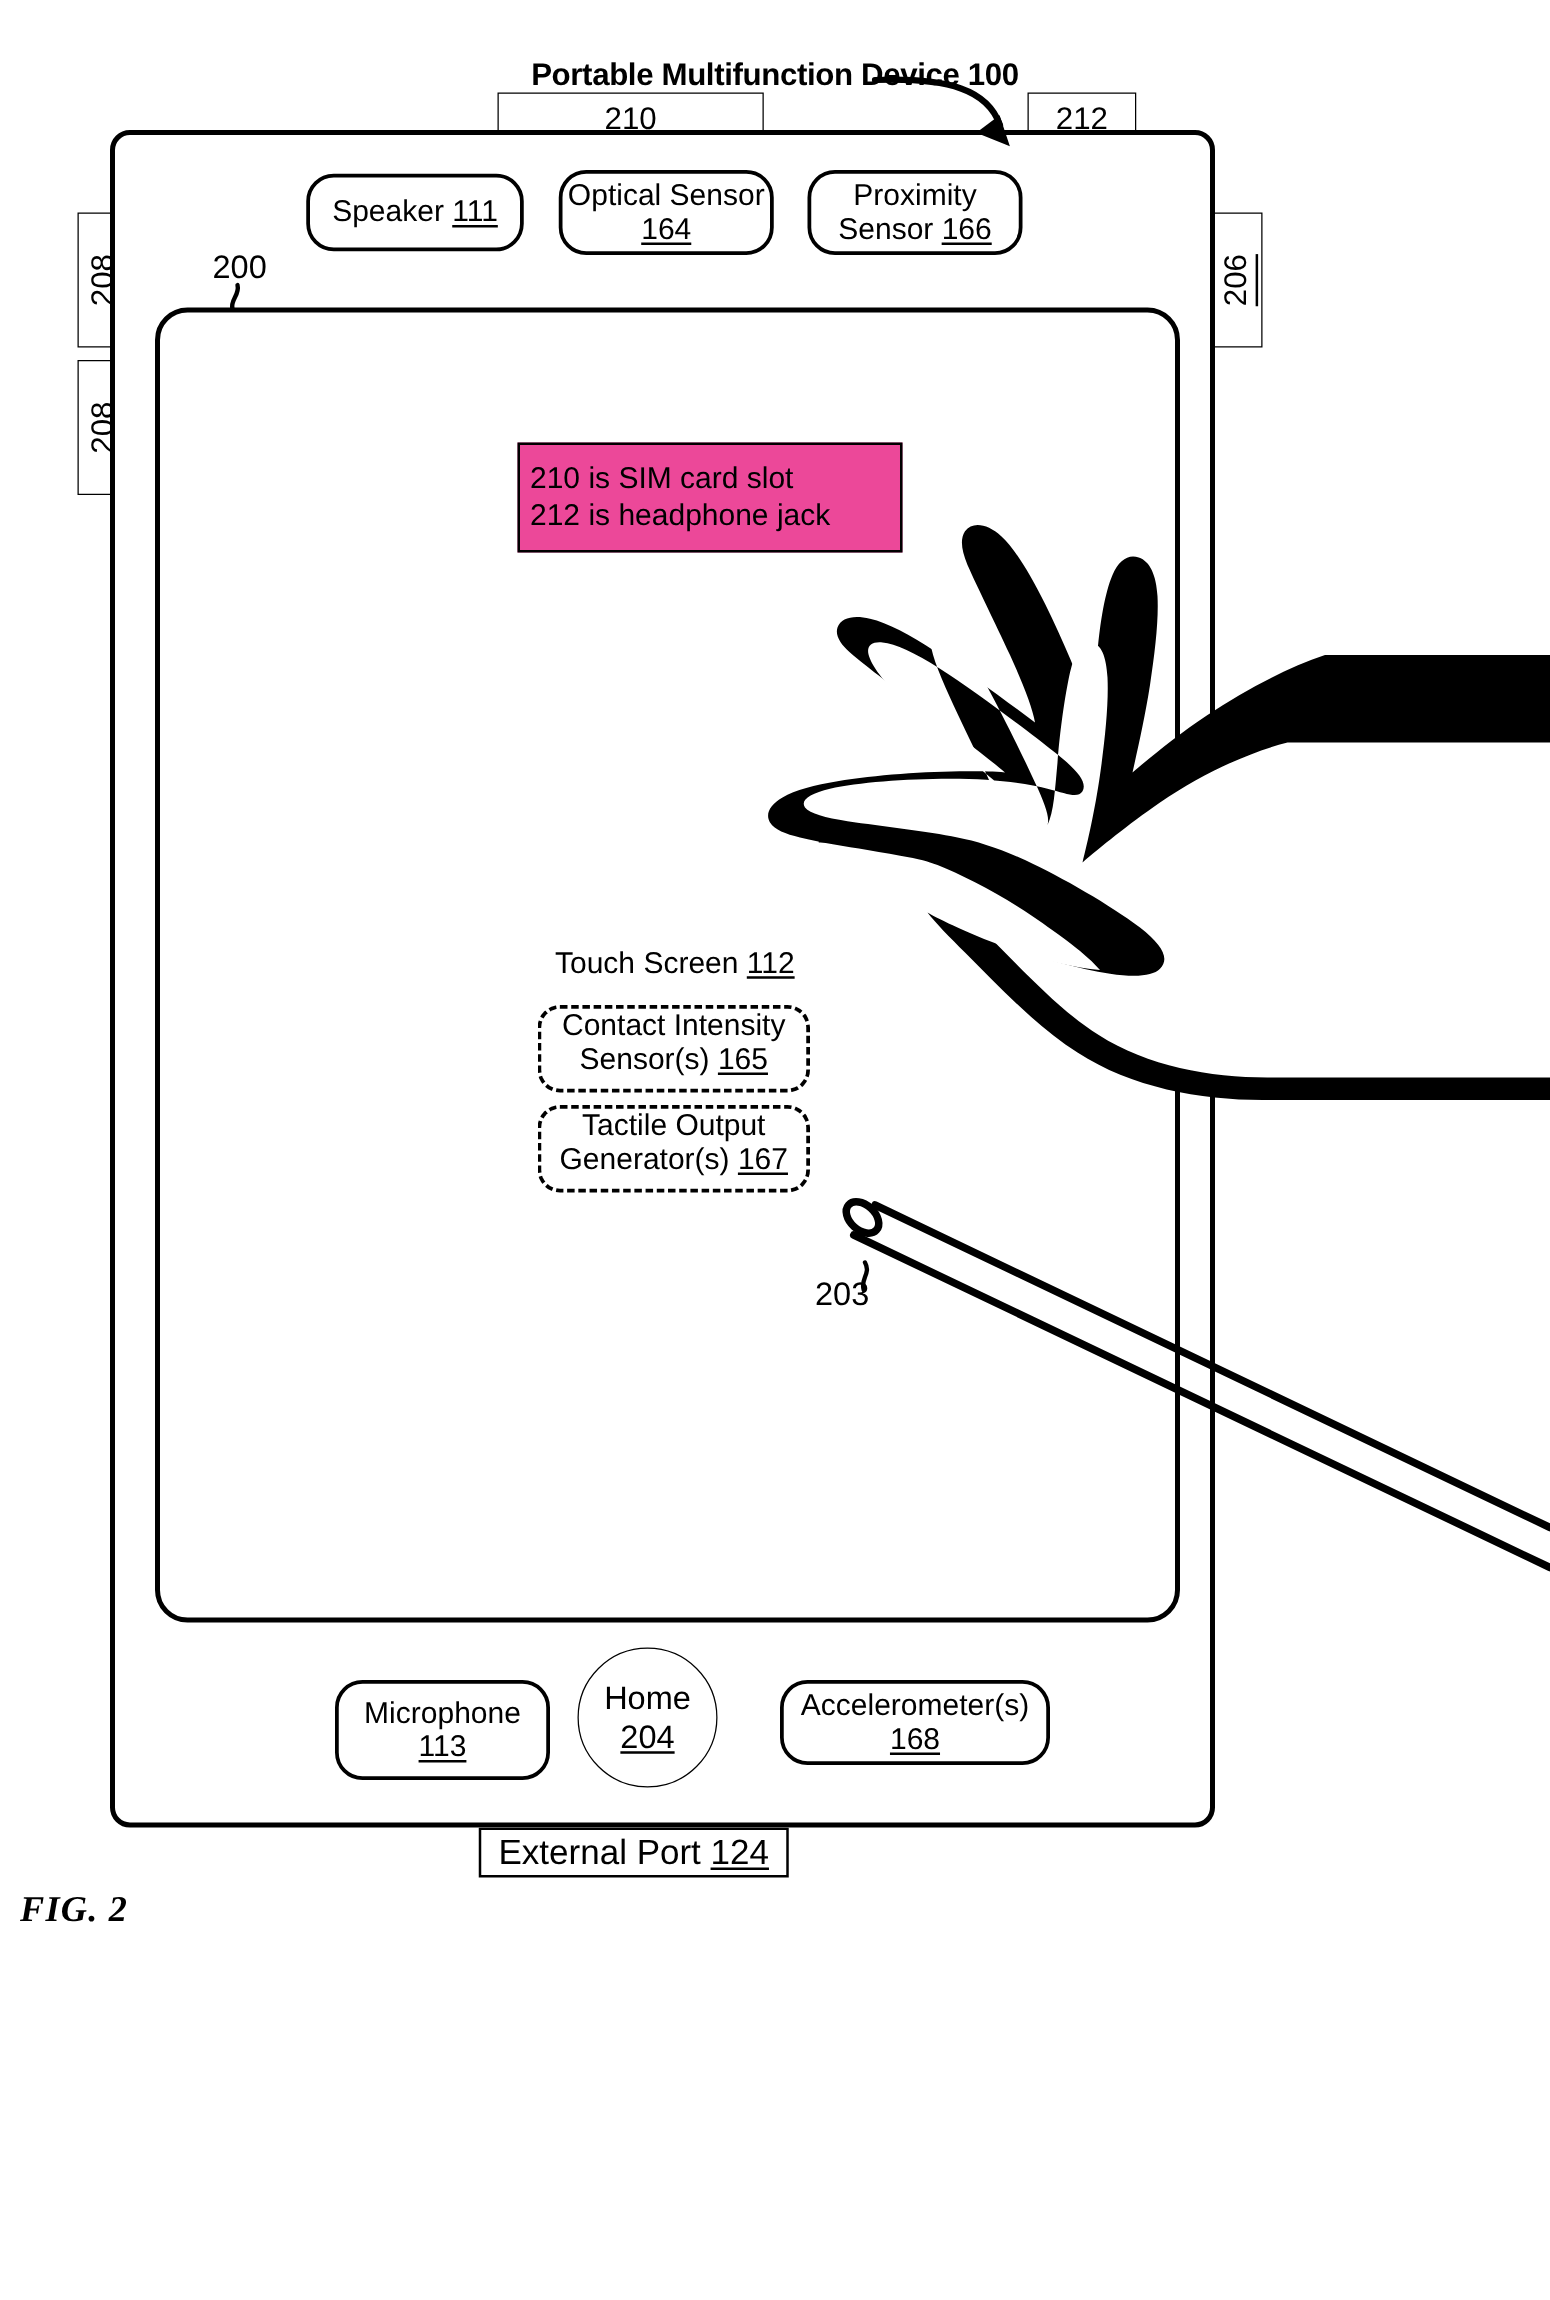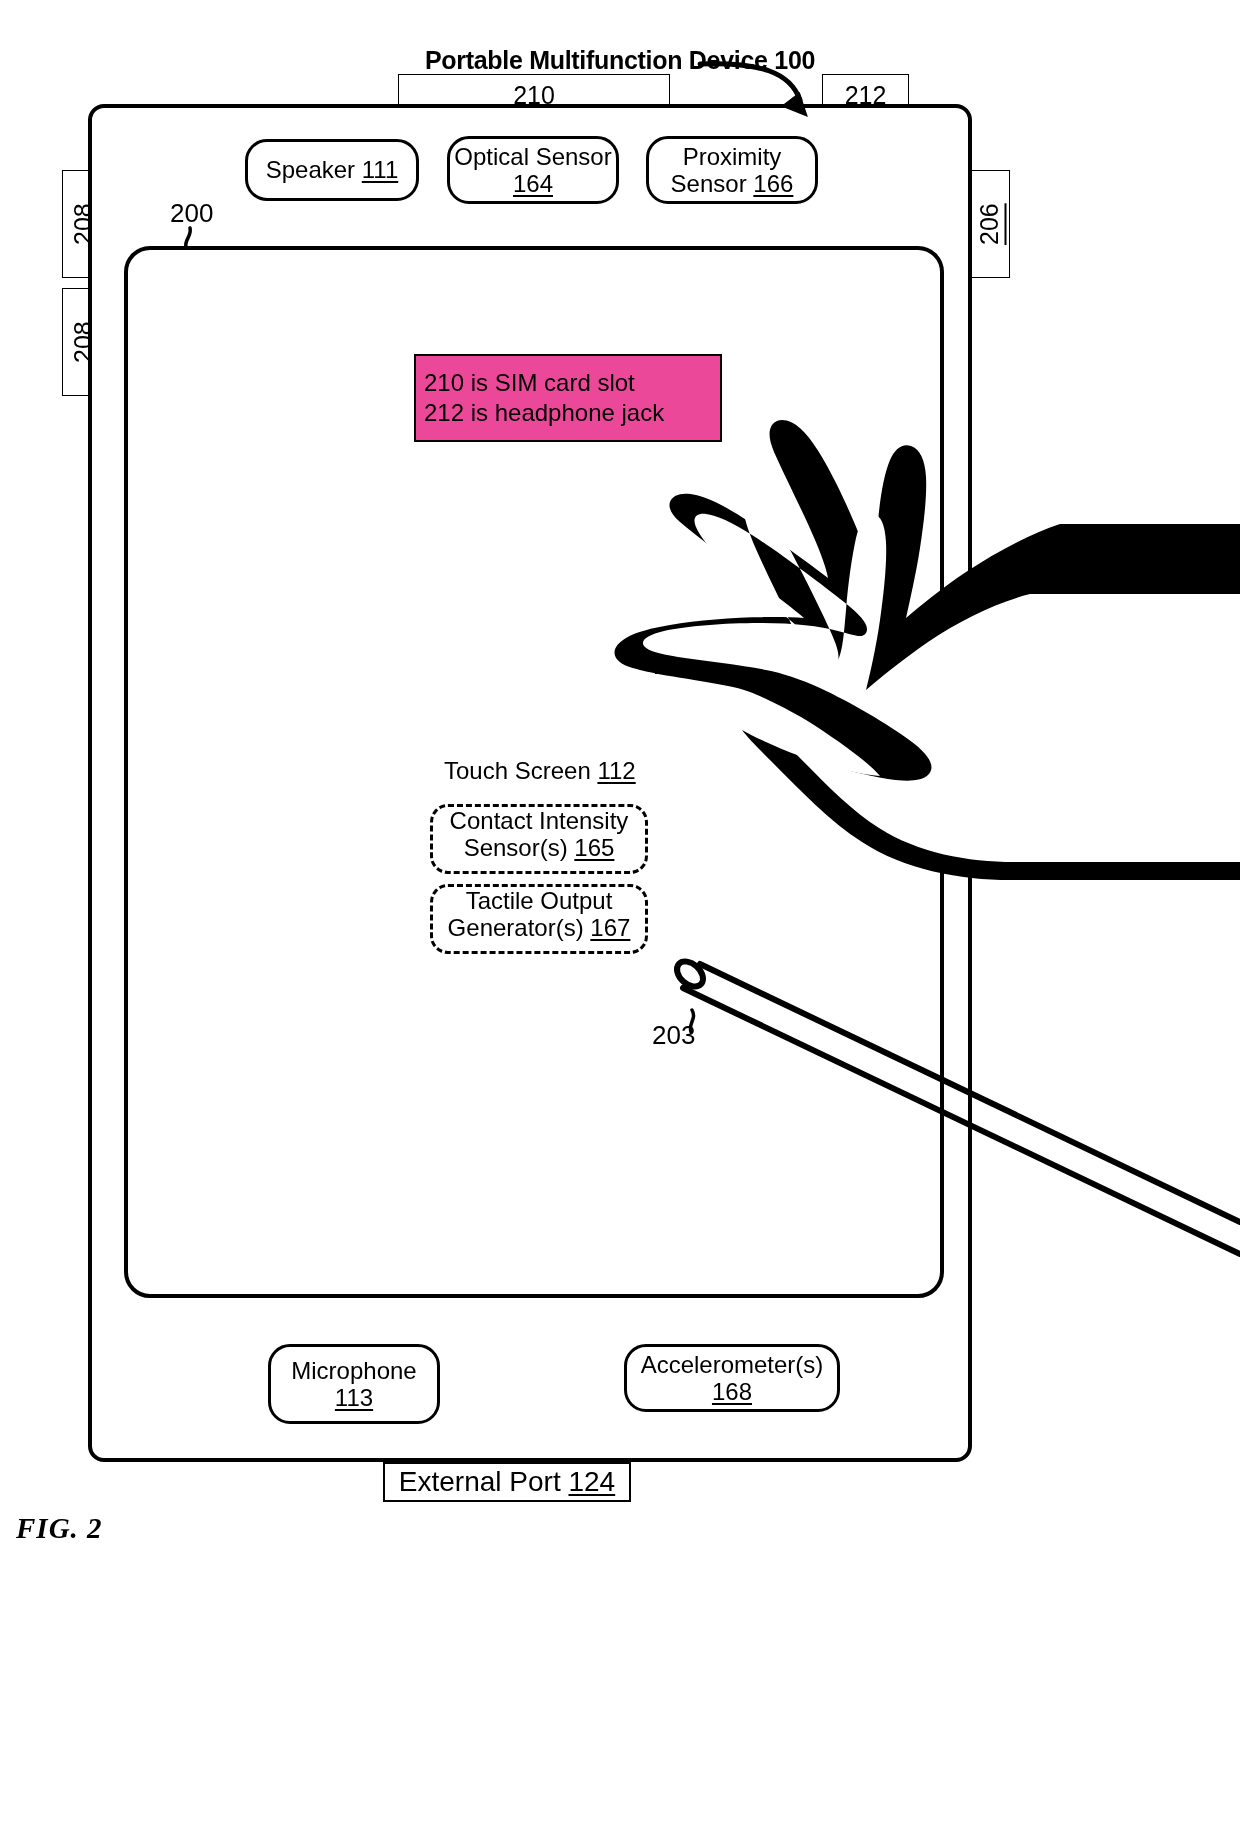--- a/index.html
+++ b/index.html
@@ -56,7 +56,7 @@
     transform: rotate(180deg);
   }
 
-  #callout-210 { left: 398px; top: 74px;  width: 272px; height: 42px; }
+  #callout-210 { left: 398px; top: 74px;  width: 213px; height: 42px; }
   #callout-212 { left: 822px; top: 74px;  width: 87px;  height: 42px; }
   #callout-208a{ left: 62px;  top: 170px; width: 42px;  height: 108px; }
   #callout-208b{ left: 62px;  top: 288px; width: 42px;  height: 108px; }

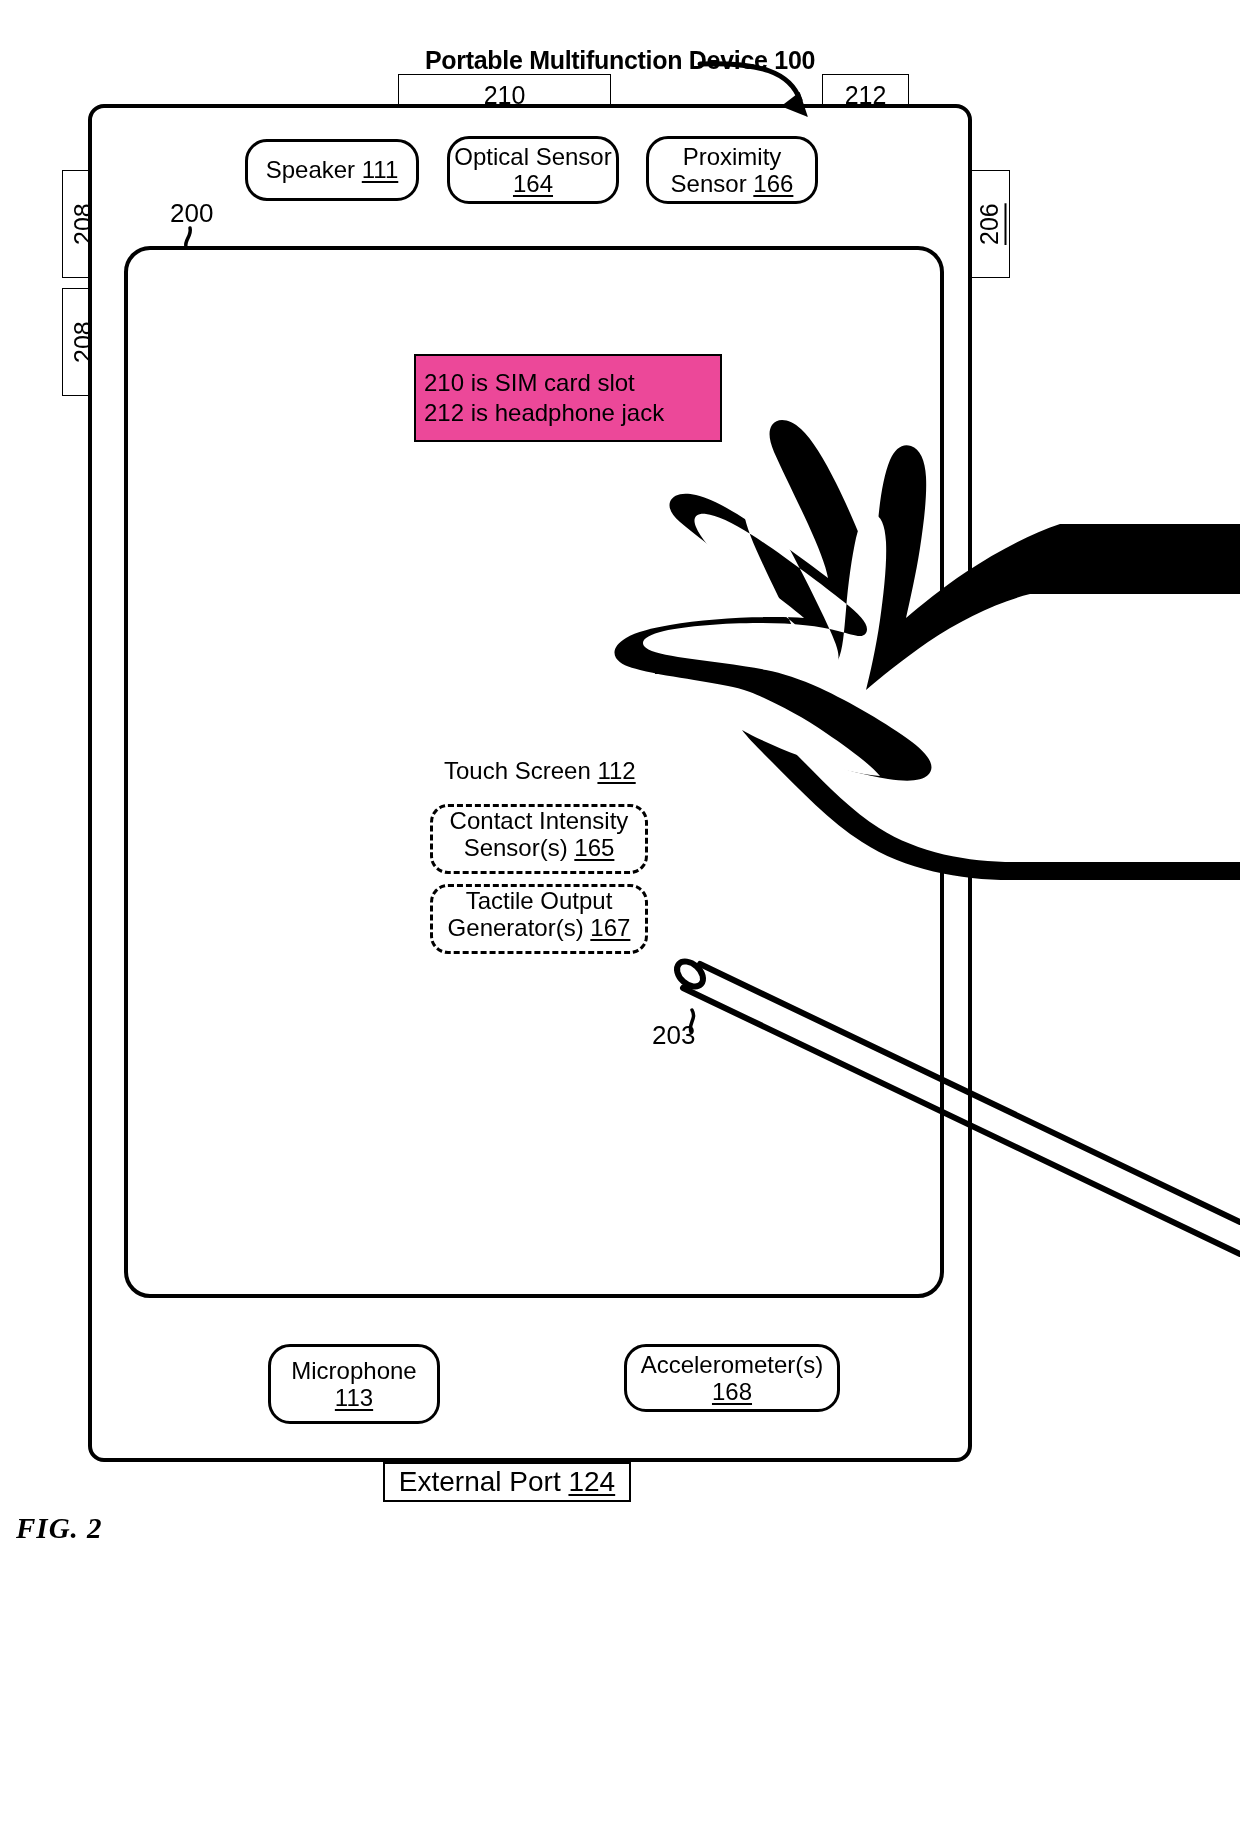--- a/index.html
+++ b/index.html
@@ -317,6 +317,10 @@
     <div class="num">113</div>
   </div>
 
+  <div class="home-button">
+    <div>Home</div>
+    <div class="num">204</div>
+  </div>
 
   <div class="pill" id="pill-accel">
     <div>Accelerometer(s)</div>

